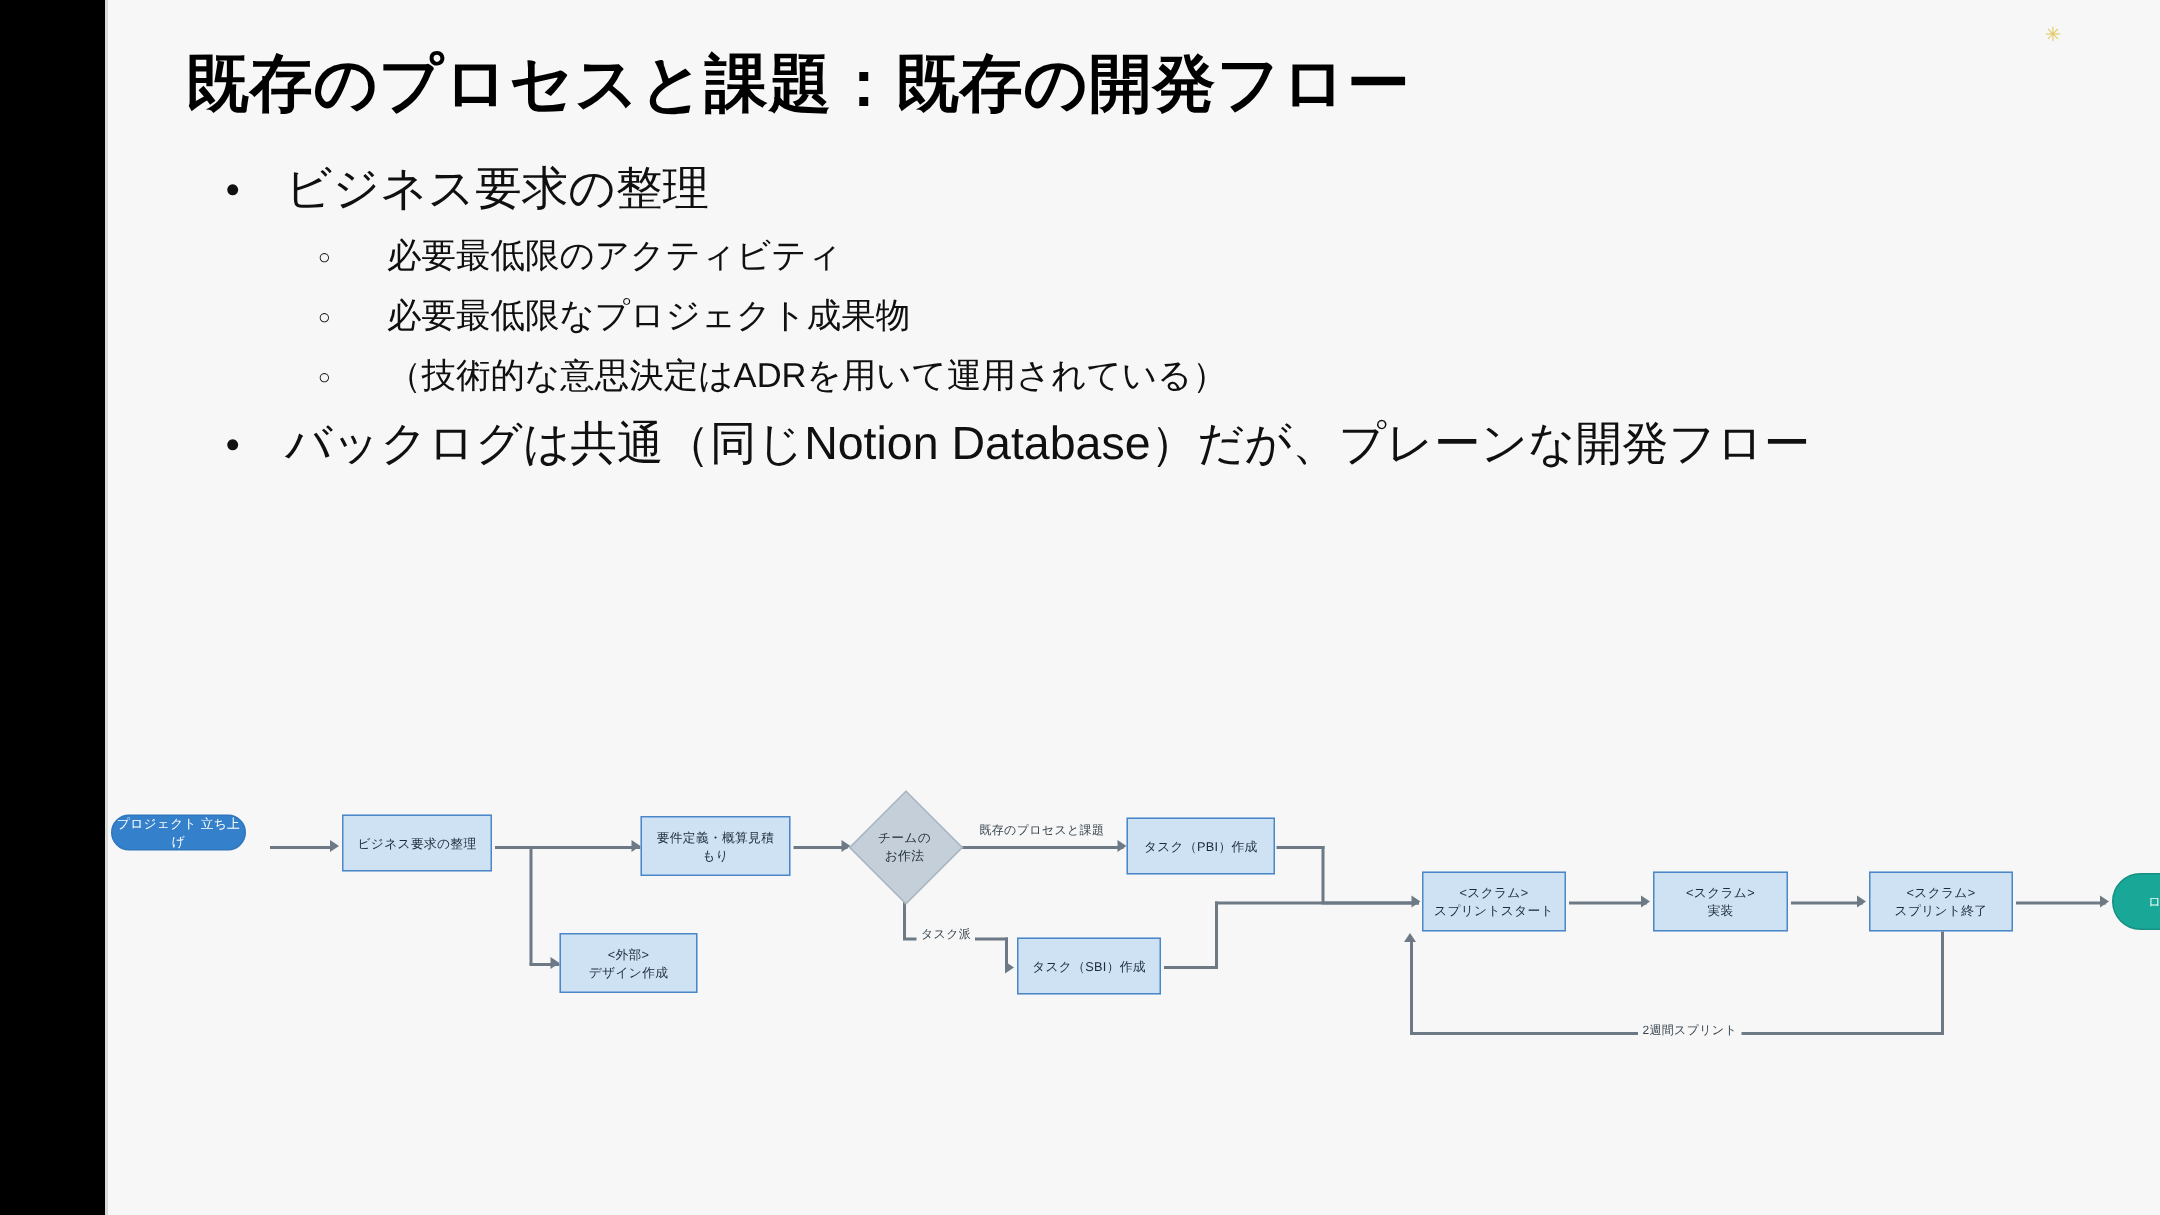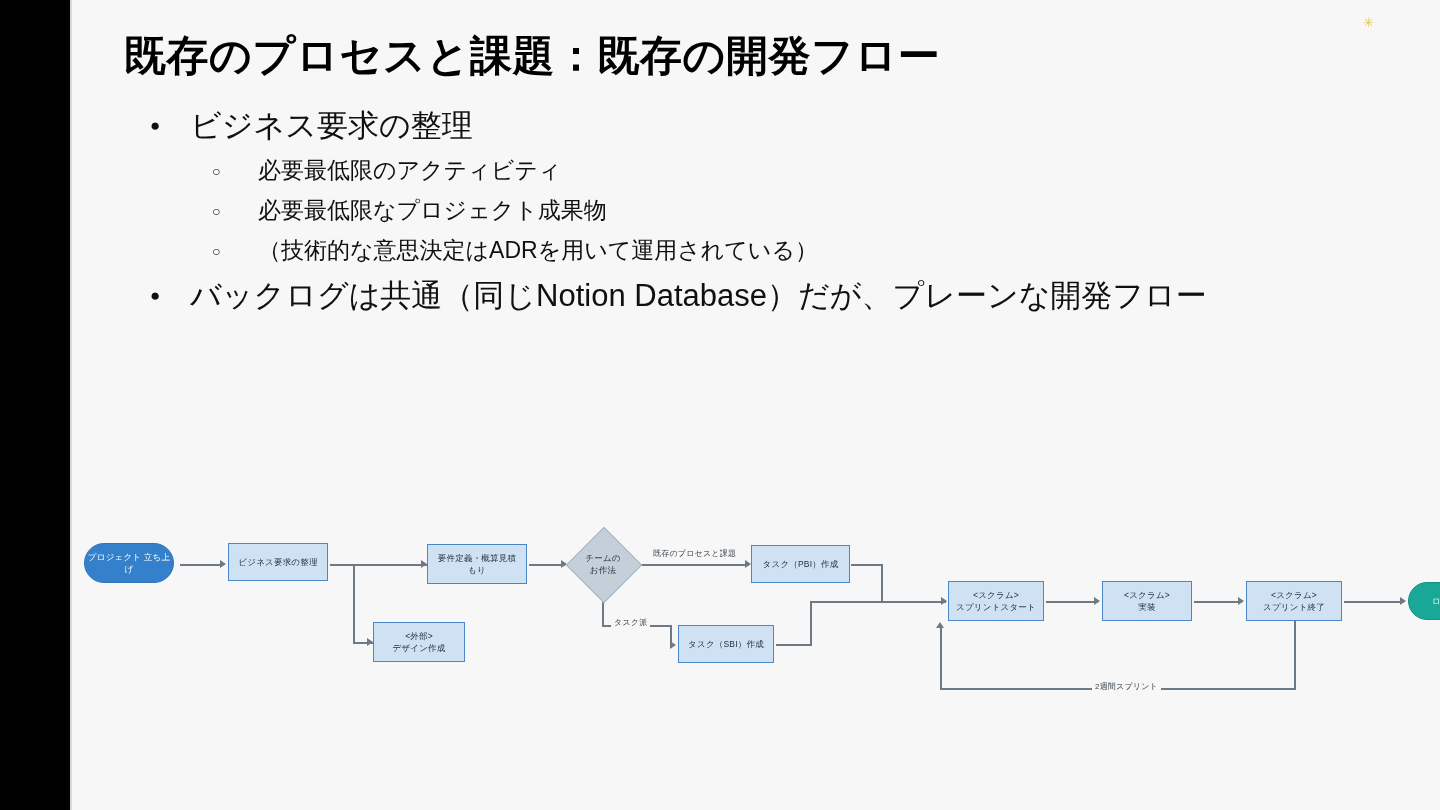--- a/index.html
+++ b/index.html
@@ -137,7 +137,7 @@
 
     <div class="diagram">
 
-      <div class="node pill" style="left:12px;top:45px;width:90px;height:40px;">プロジェクト
+      <div class="node pill" style="left:2px;top:45px;width:90px;height:24px;">プロジェクト
 立ち上げ</div>
 
       <div class="edge h" style="left:108px;top:66px;width:40px;"></div>

